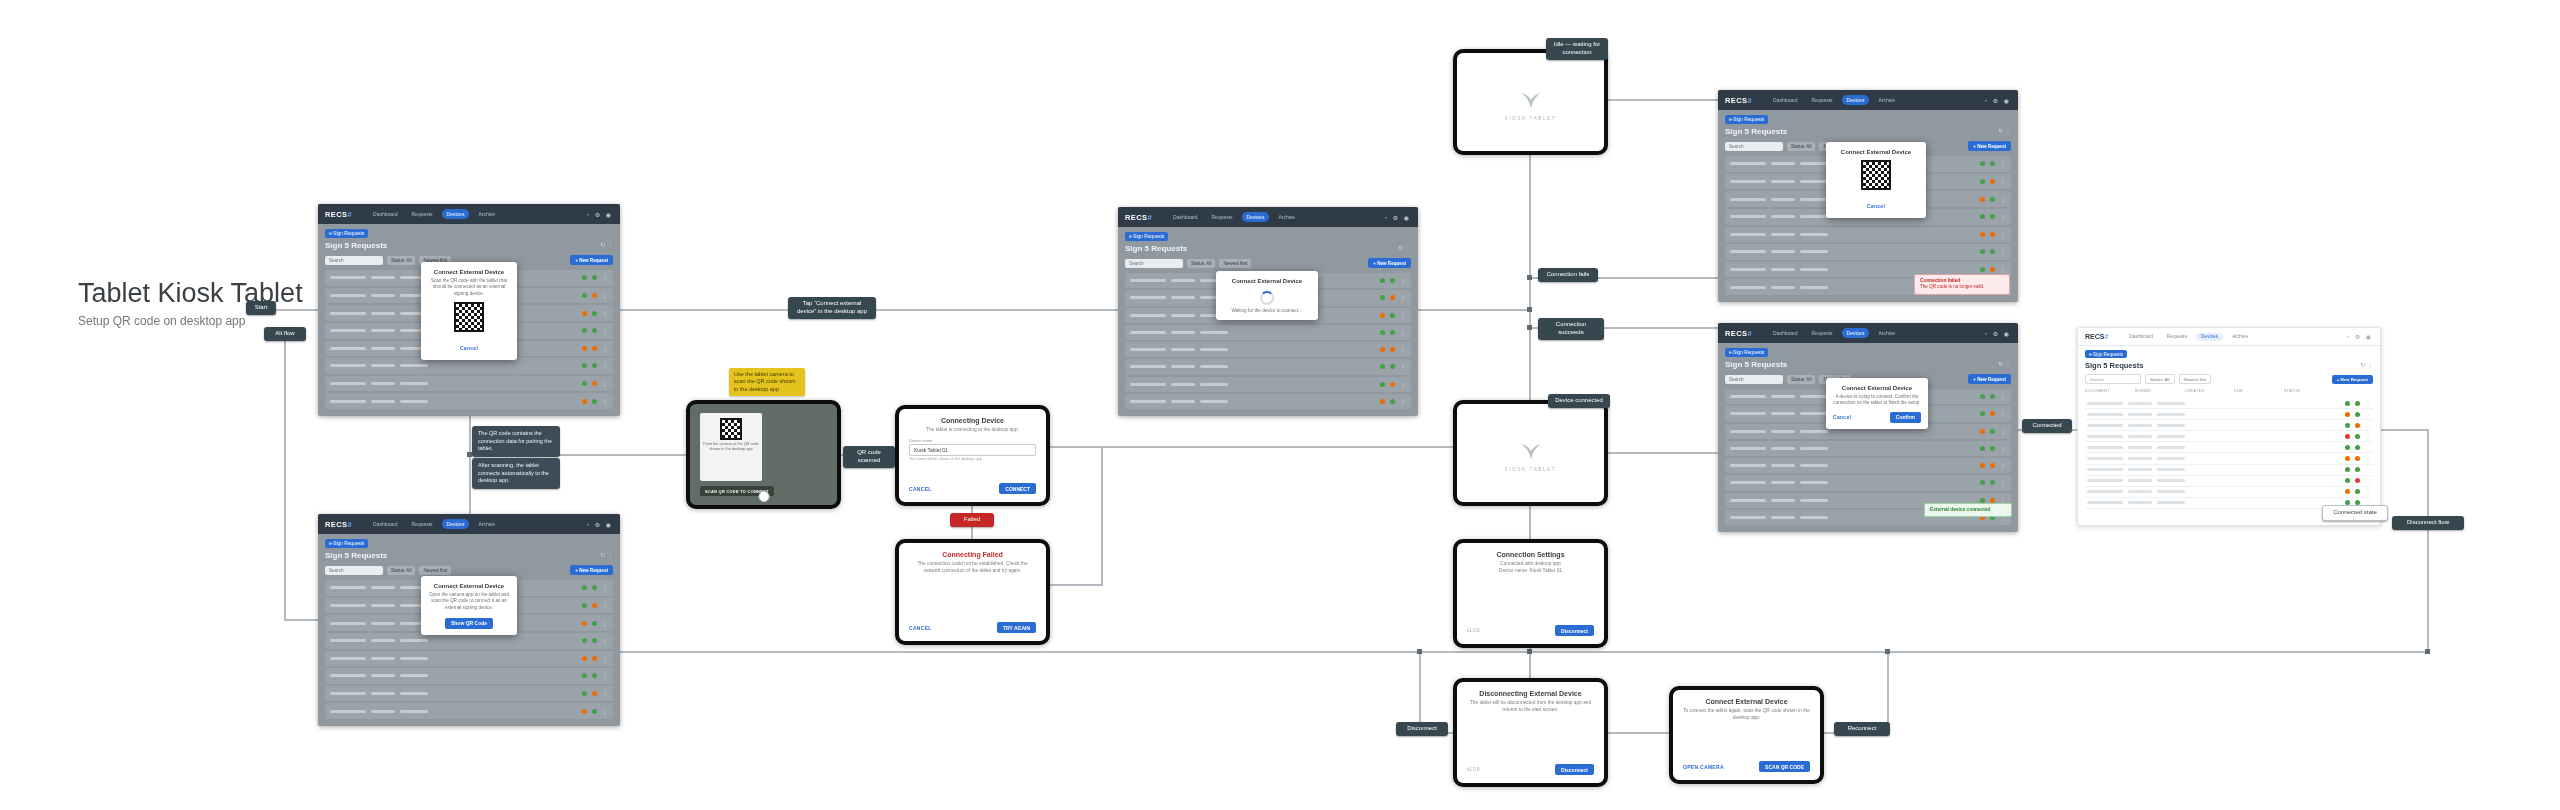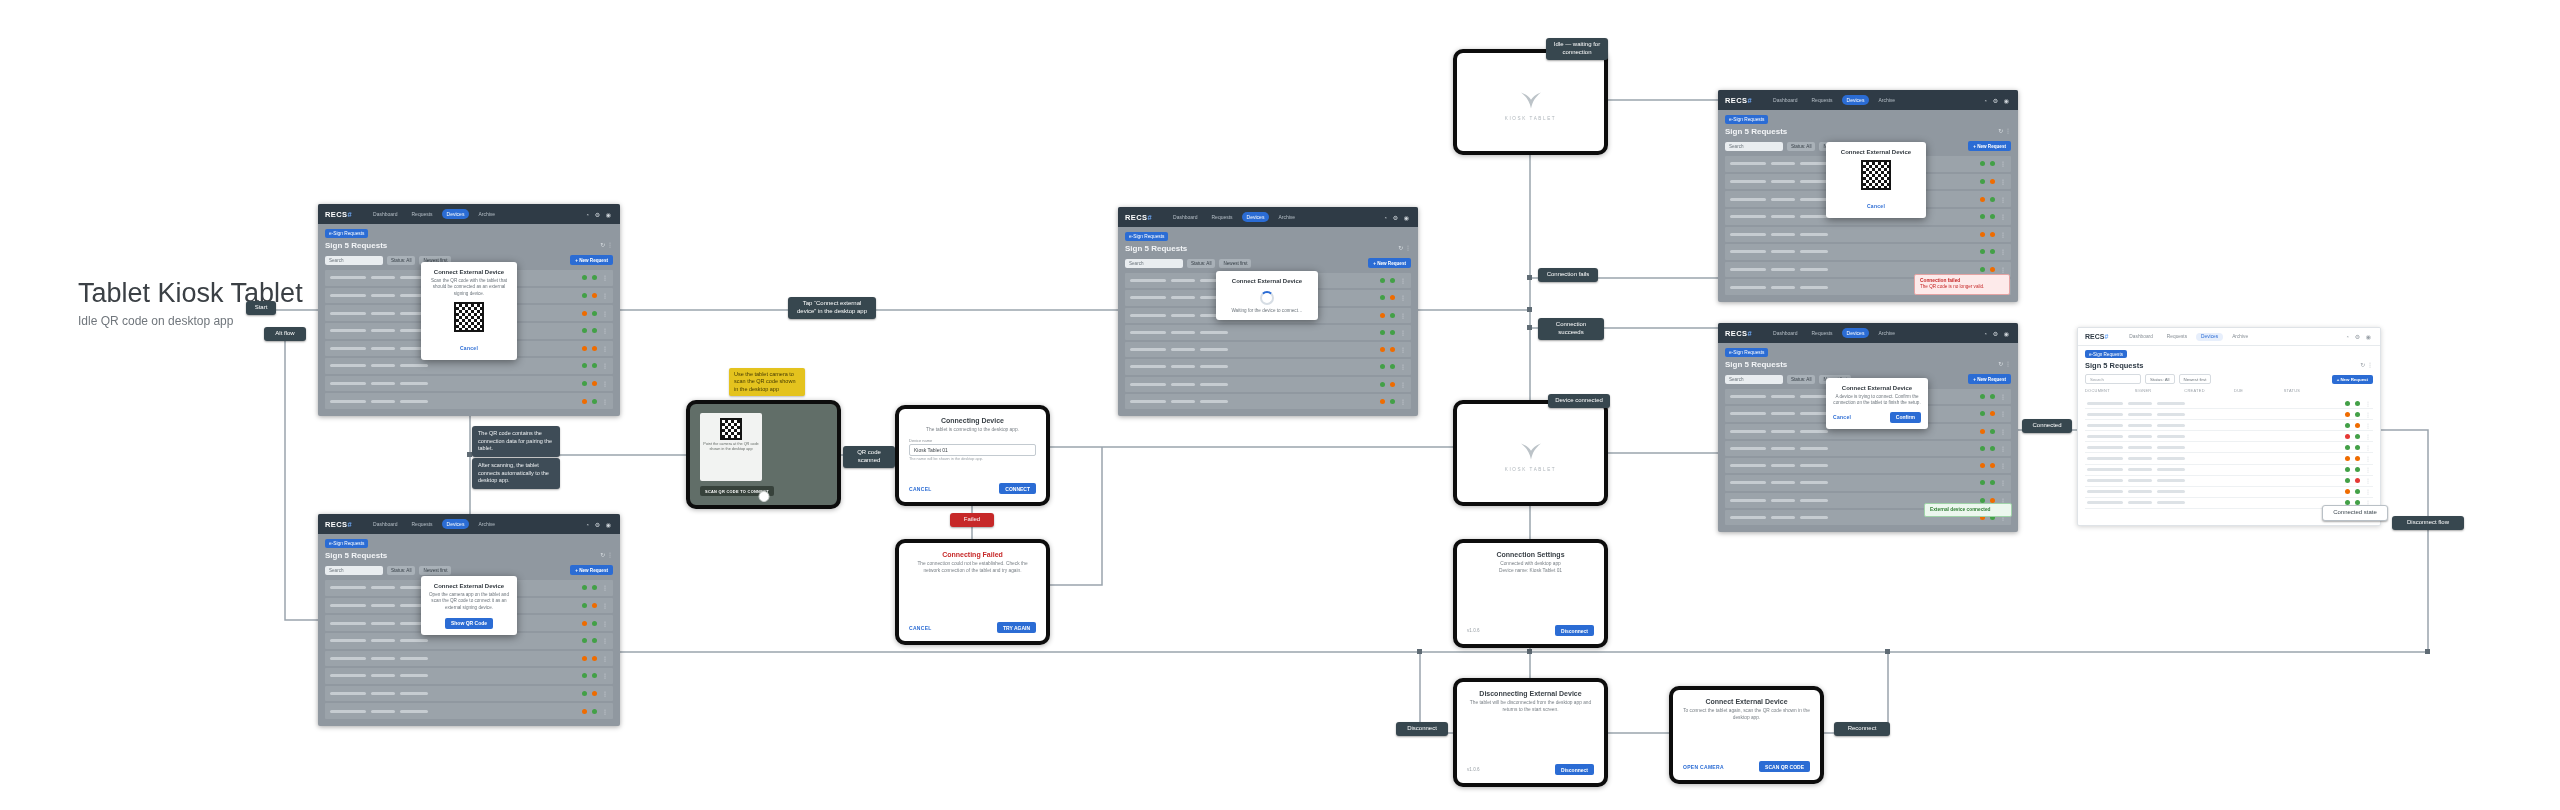--- a/index.html
+++ b/index.html
@@ -145,7 +145,7 @@
 
   <div class="flow-title abs" style="left:78px;top:278px">
     <h1>Tablet Kiosk Tablet</h1>
-    <p>Idle QR code on desktop app</p>
+    <p>Setup QR code on desktop app</p>
   </div>
 
   <div class="chip" style="left:246px;top:301px;width:30px">Start</div>

